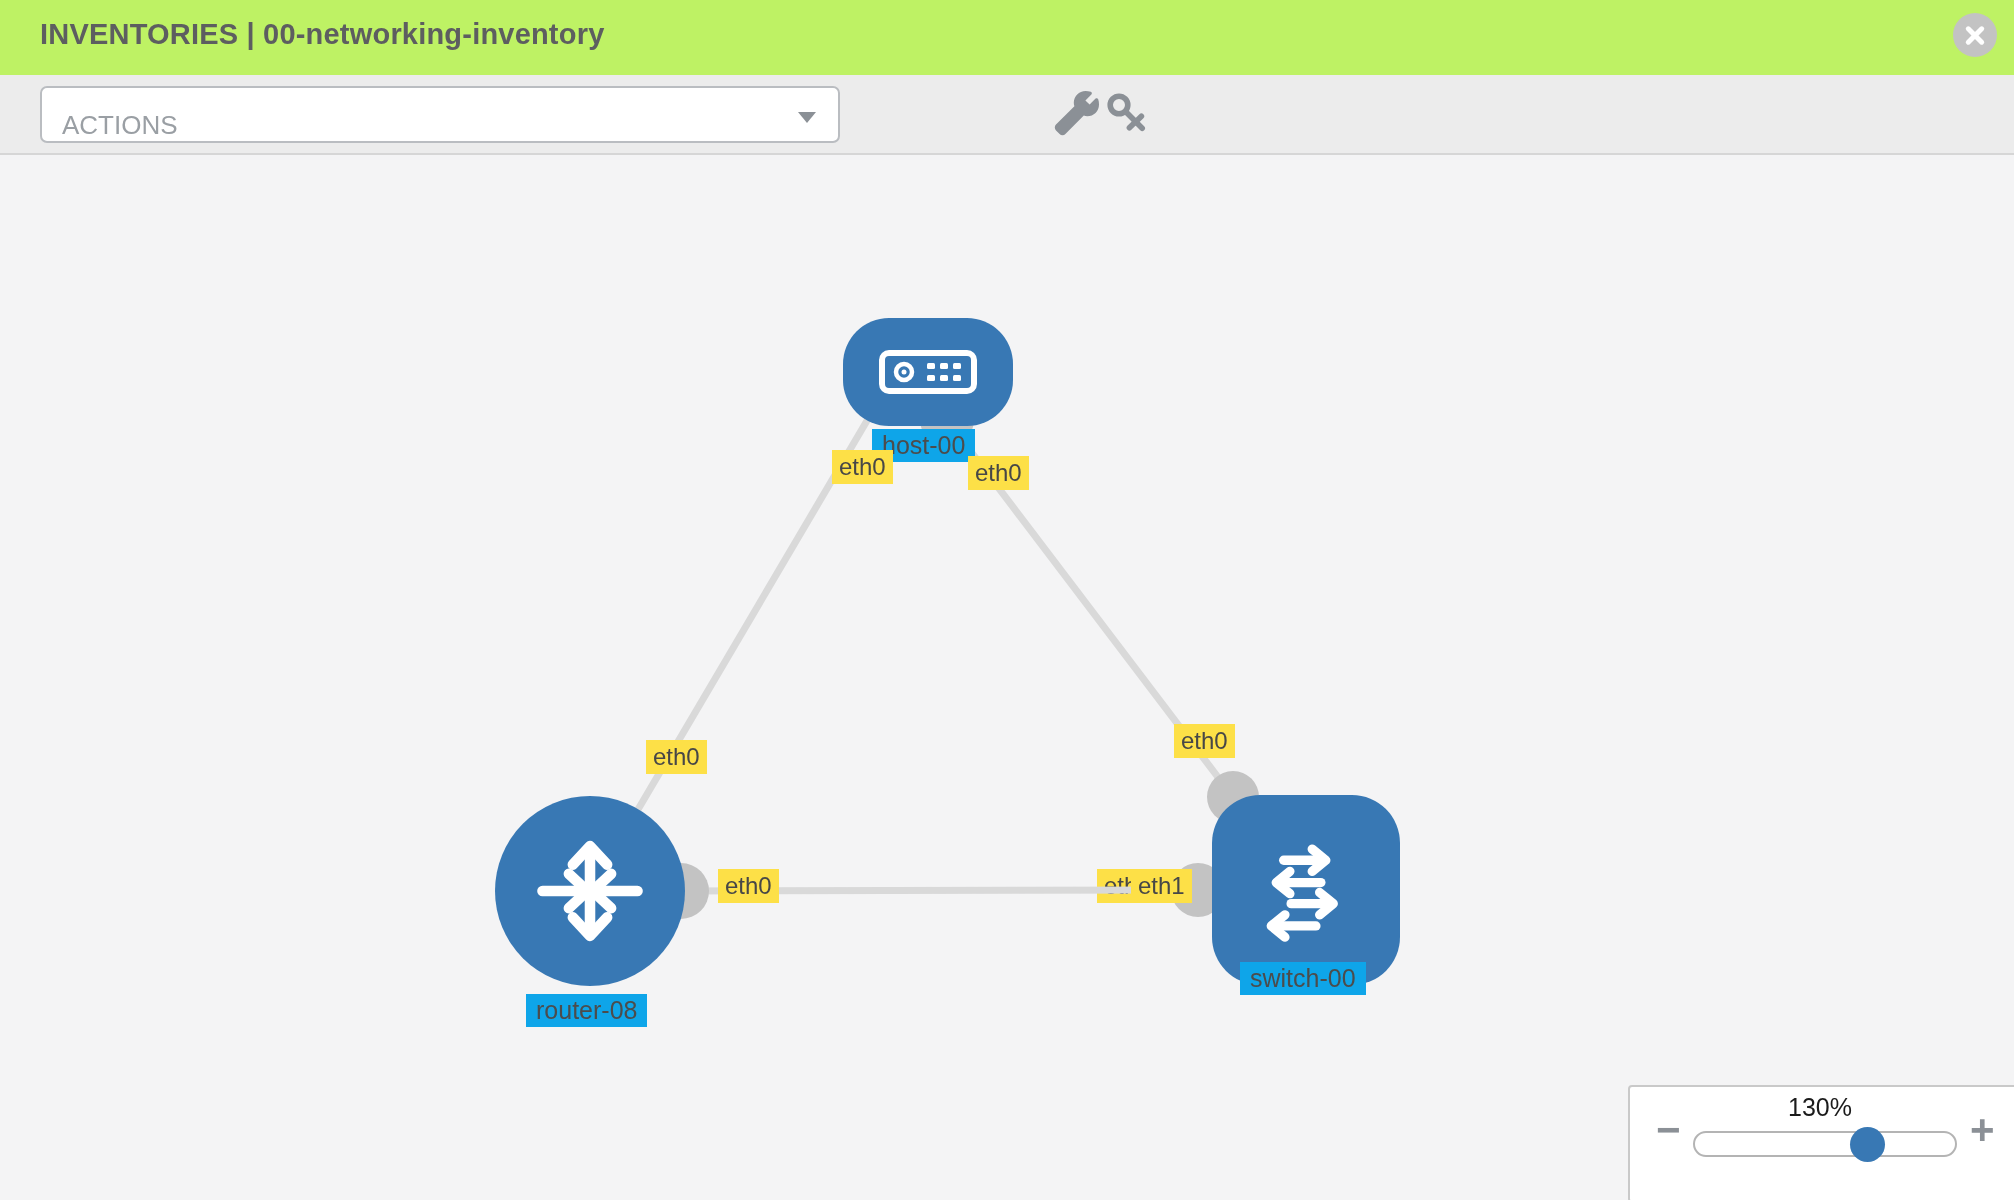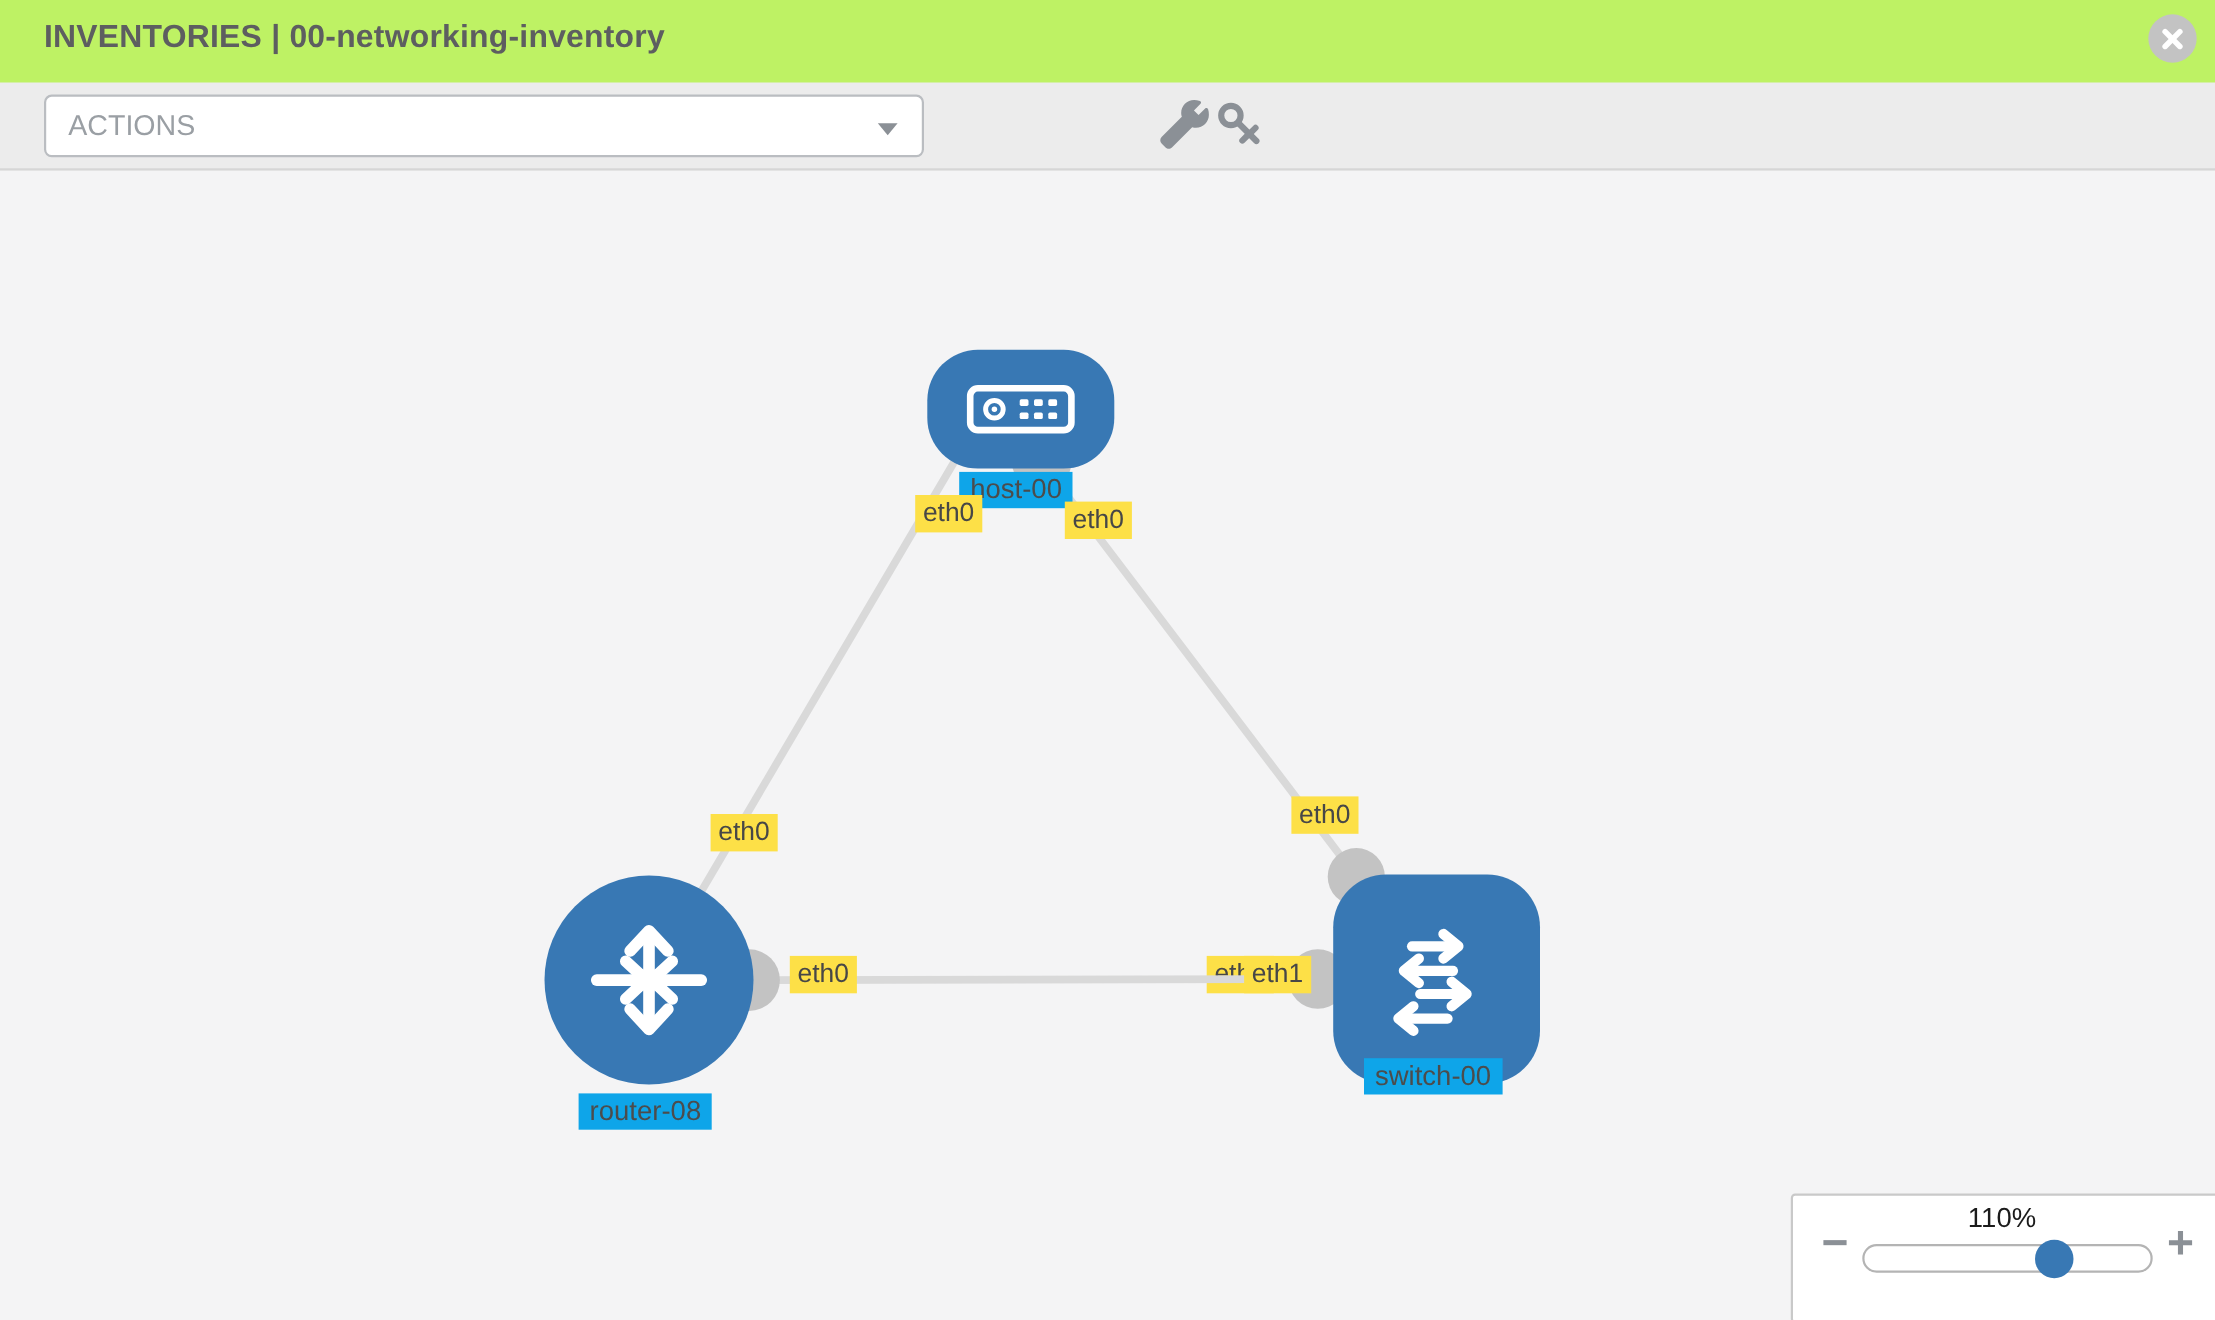--- a/index.html
+++ b/index.html
@@ -22,7 +22,7 @@
   .toolbar { position:absolute; left:0; top:75px; width:2014px; height:80px;
     background:#ececec; border-bottom:2px solid #d6d6d6; }
   .select-box { position:absolute; top:11px; height:57px; background:#fff;
-    border:2px solid #babdc1; border-radius:7px; display:flex; align-items:center;
+    border:2px solid #babdc1; border-radius:7px; display:flex; align-items:flex-end;
     padding:0 20px; font-size:26px; color:#9a9fa4; cursor:pointer; }
   .select-actions { left:40px;  width:800px; }
   .select-search  { left:1185px; width:800px; }

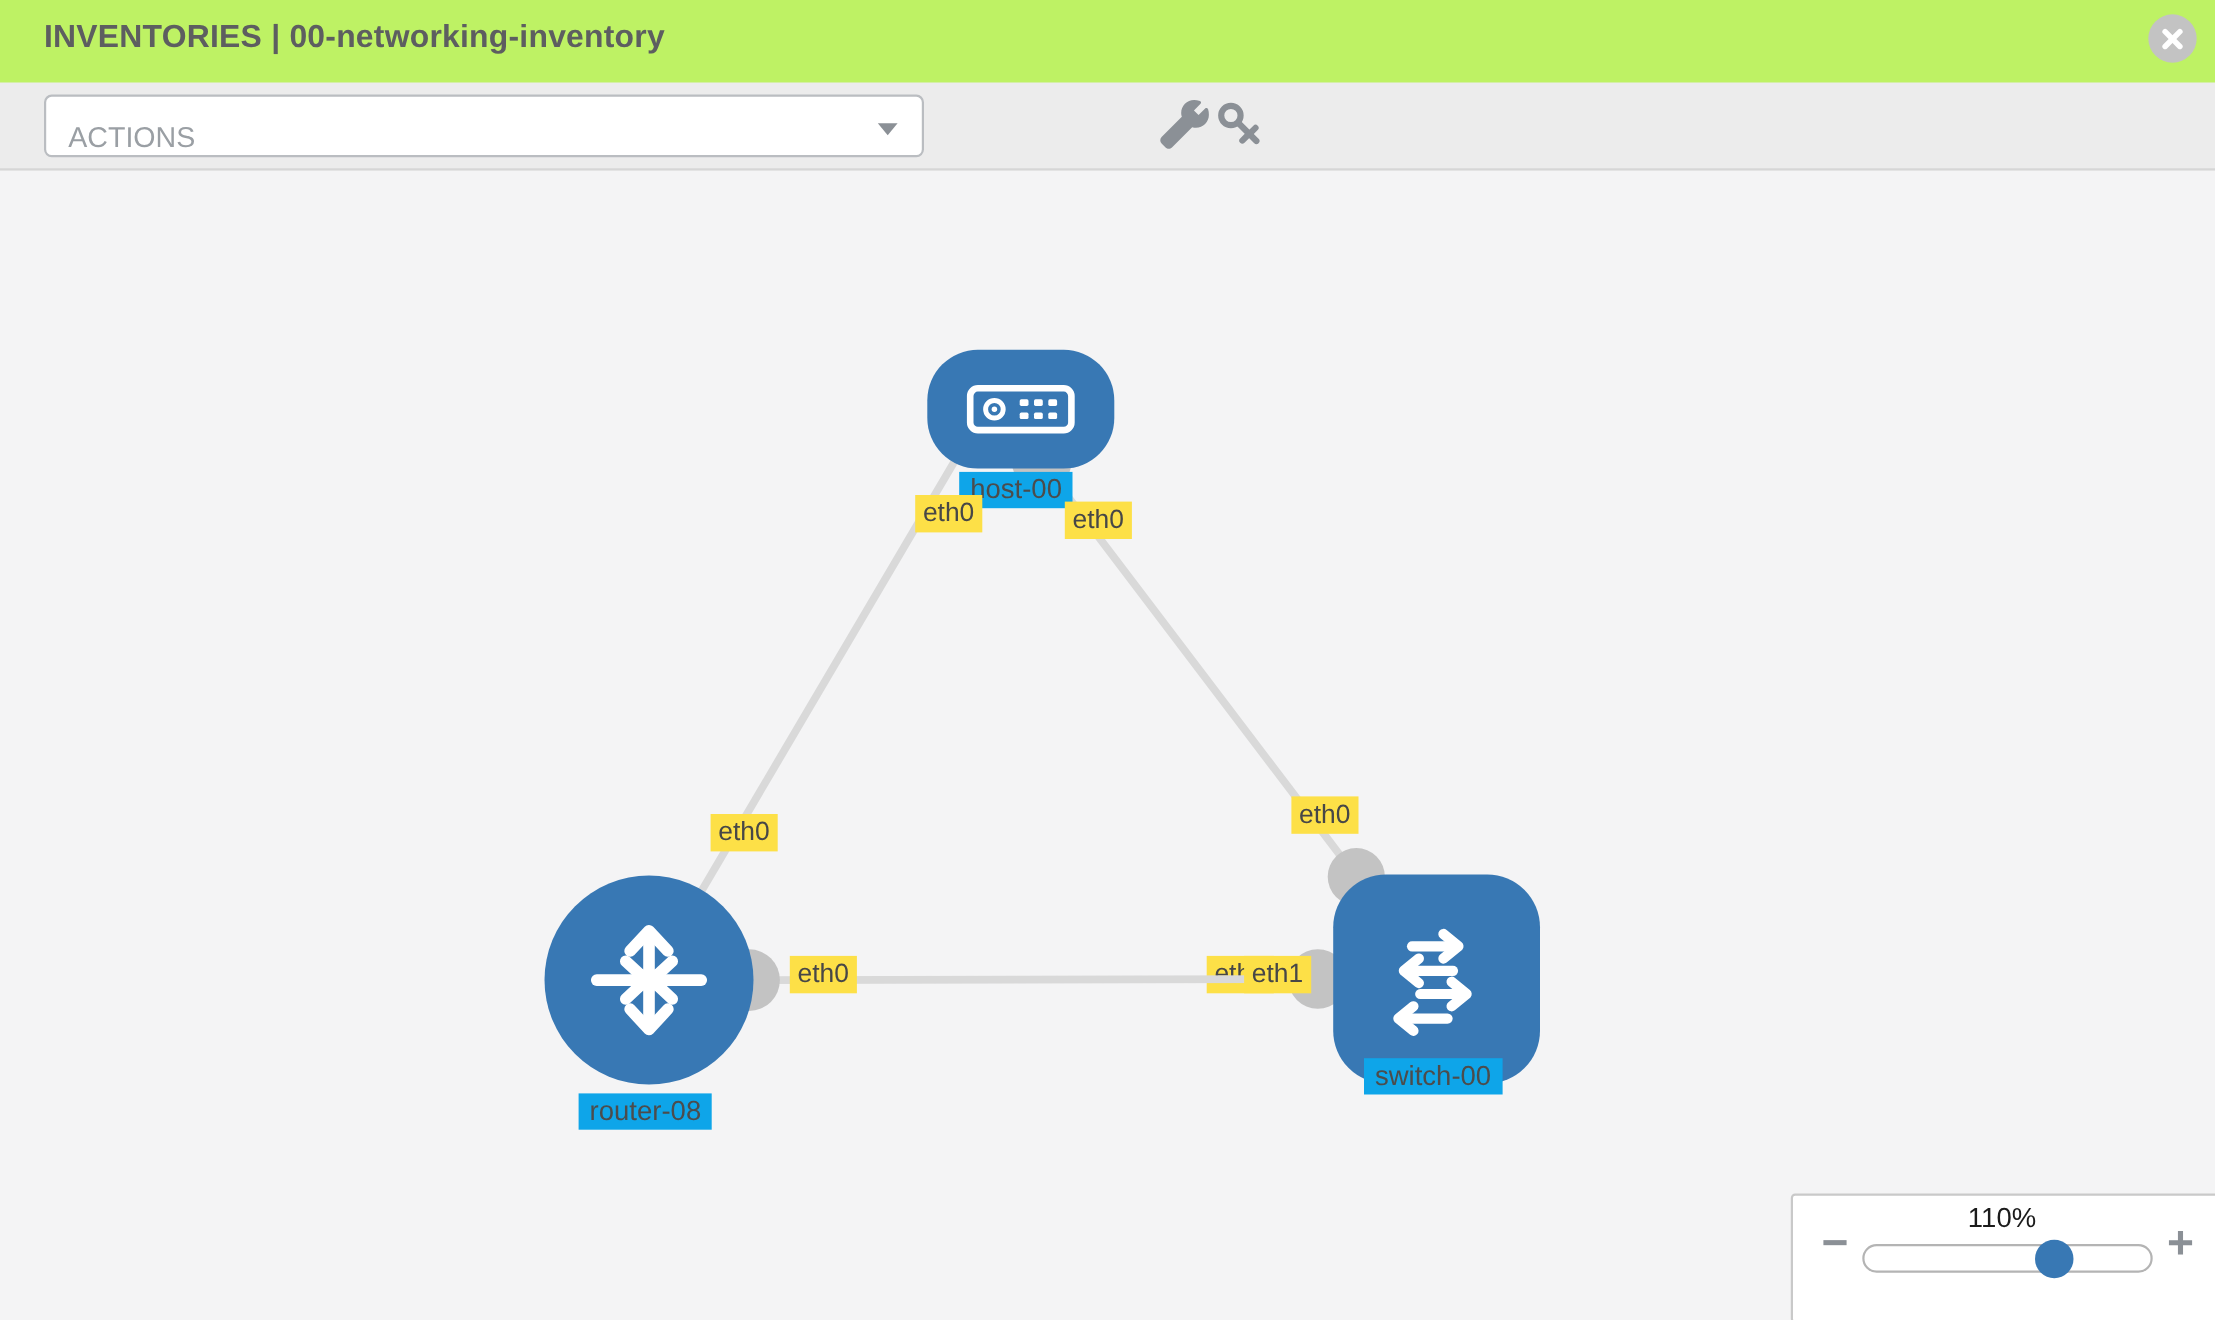--- a/index.html
+++ b/index.html
@@ -184,7 +184,7 @@
 <div class="chip chip-over if-mid-over">eth1</div>
 
 <div class="zoom-panel">
-  <div class="zoom-value">110%</div>
+  <div class="zoom-value">130%</div>
   <div class="zoom-minus">−</div>
   <div class="zoom-track"></div>
   <div class="zoom-thumb"></div>

